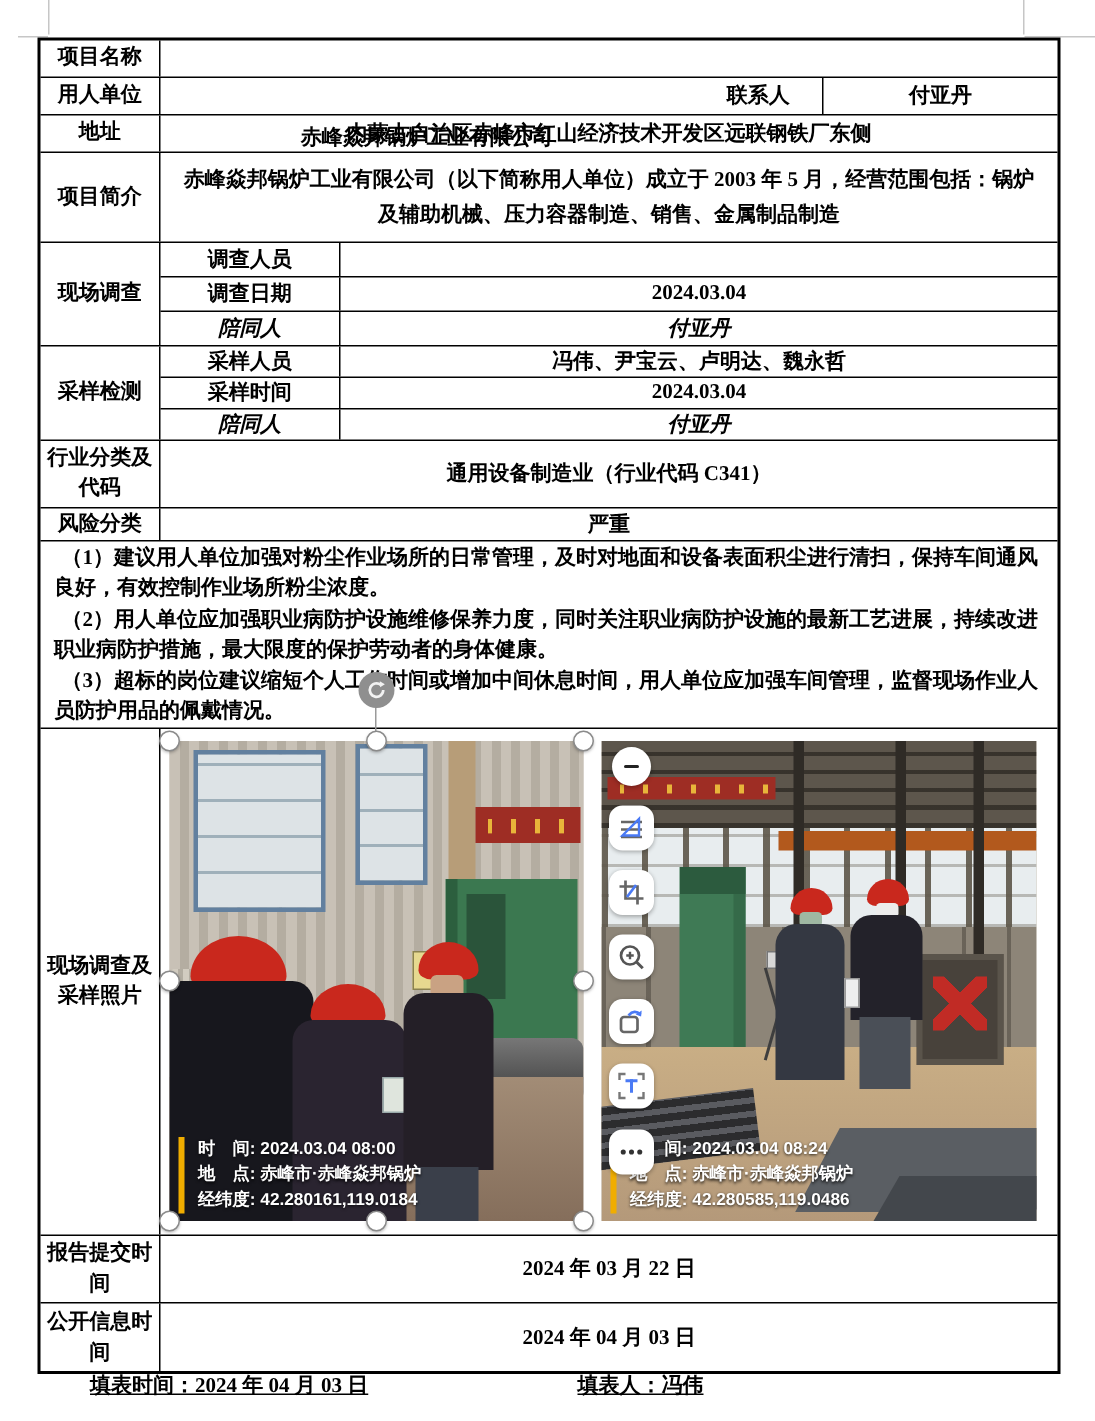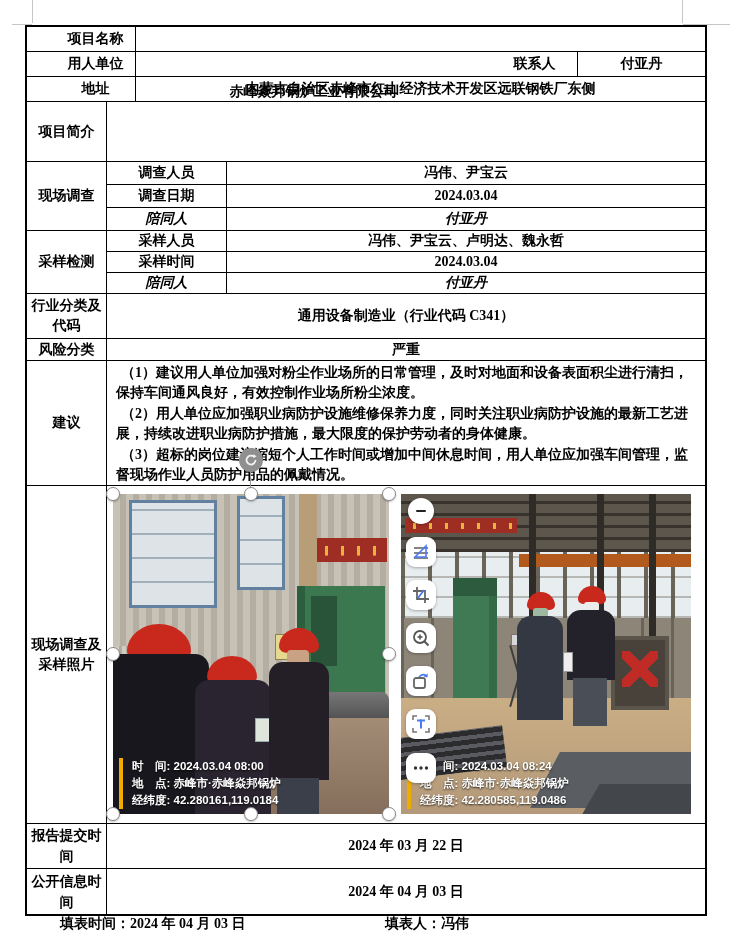--- a/index.html
+++ b/index.html
@@ -24,7 +24,7 @@
   .lbl  { width:80px; border-right:1px solid #000; display:flex; align-items:center; justify-content:center;
           text-align:center; line-height:20px; padding:2px; }
   .val  { flex:1; }
-  .h25 { height:25px;padding-left:29px; }
+  .h25 { height:25px; }
   .r-intro { height:60px; }
   .r-intro .val { line-height:23px; padding:0 12px; }
   .w-val1 { width:356px; border-right:1px solid #000;margin-top:40px; }

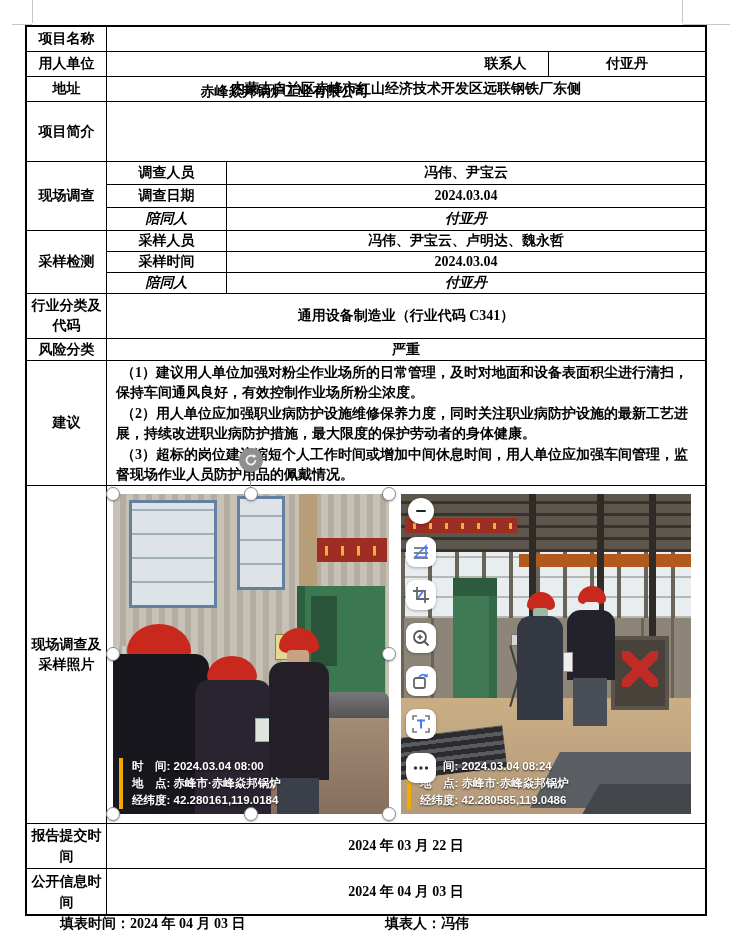--- a/index.html
+++ b/index.html
@@ -190,6 +190,7 @@
 
     <div class="trow r-intro">
       <div class="lbl">项目简介</div>
+      <div class="cell val">赤峰焱邦锅炉工业有限公司（以下简称用人单位）成立于 2003 年 5 月，经营范围包括：锅炉及辅助机械、压力容器制造、销售、金属制品制造</div>
     </div>
 
     <div class="trow r-survey">

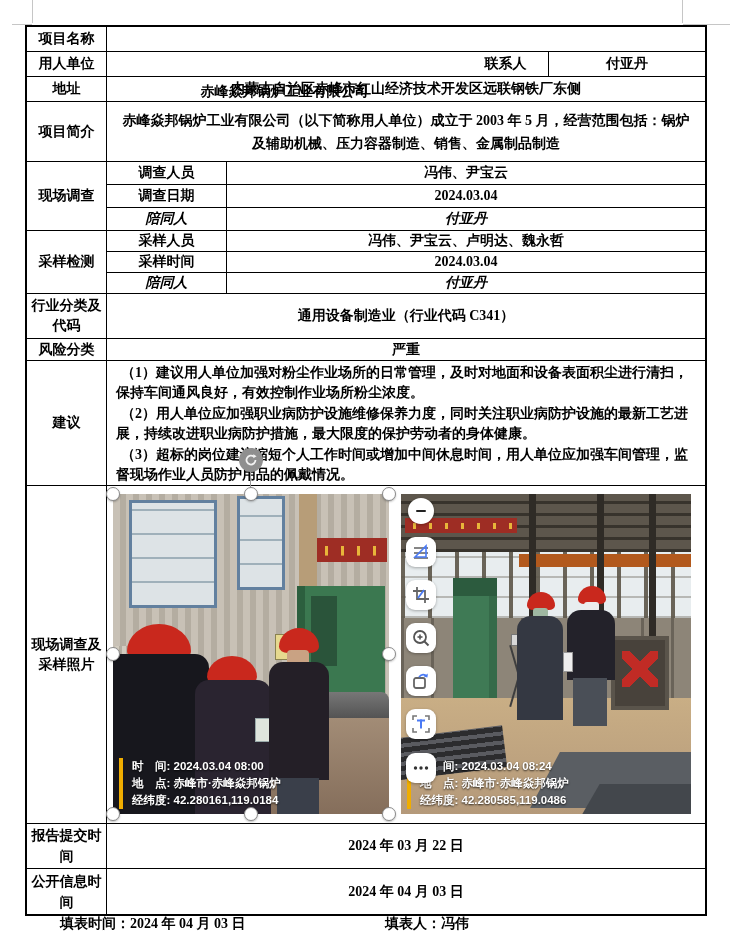--- a/index.html
+++ b/index.html
@@ -198,7 +198,6 @@
       <div class="ginner">
         <div class="gline">
           <div class="slbl">调查人员</div>
-          <div class="sval">冯伟、尹宝云</div>
         </div>
         <div class="gline">
           <div class="slbl">调查日期</div>

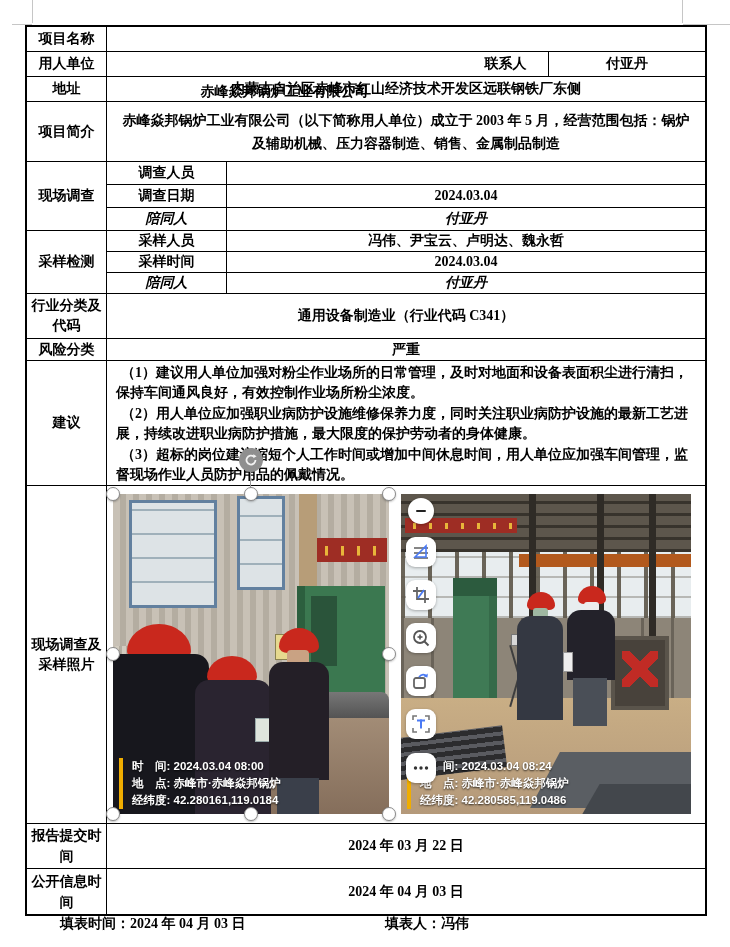--- a/index.html
+++ b/index.html
@@ -239,7 +239,6 @@
     </div>
 
     <div class="trow r-advice">
-      <div class="lbl">建议</div>
       <div class="val">
         <p>（1）建议用人单位加强对粉尘作业场所的日常管理，及时对地面和设备表面积尘进行清扫，保持车间通风良好，有效控制作业场所粉尘浓度。</p>
         <p>（2）用人单位应加强职业病防护设施维修保养力度，同时关注职业病防护设施的最新工艺进展，持续改进职业病防护措施，最大限度的保护劳动者的身体健康。</p>

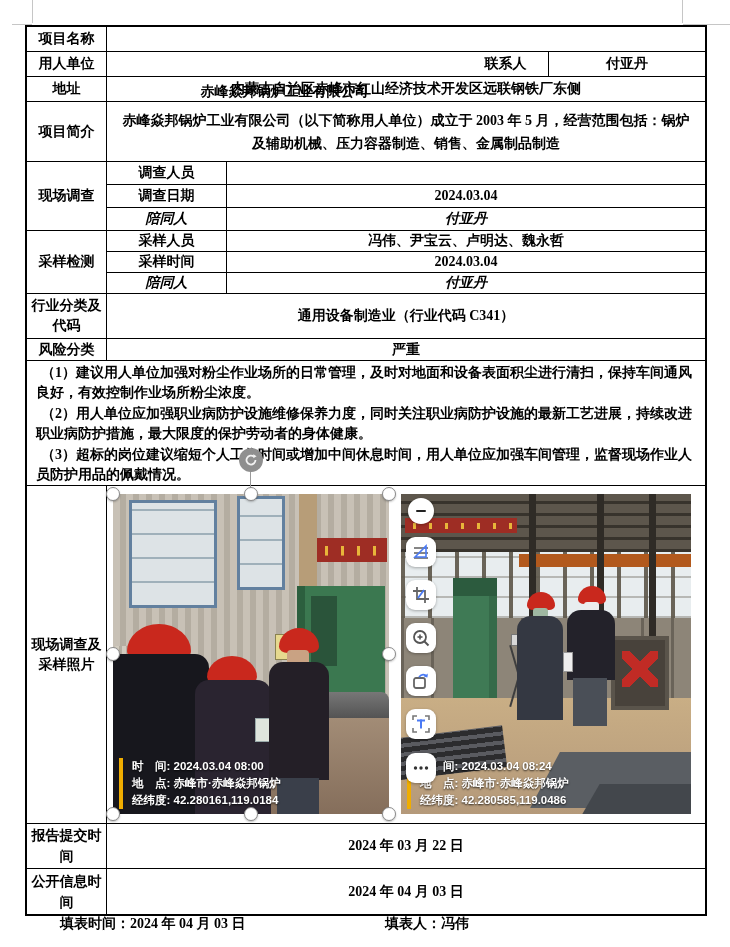--- a/index.html
+++ b/index.html
@@ -46,7 +46,7 @@
 
   
   .footer { position:absolute; left:0; top:912px; width:100%; height:24px; font-size:14px; font-weight:700; }
-  .footer span { position:absolute; top:3px; white-space:nowrap; }
+  .footer span { position:absolute; top:3px; white-space:nowrap;text-decoration:underline; }
   .footer .f1 { left:60px; } .footer .f2 { left:385px; }
 
   

